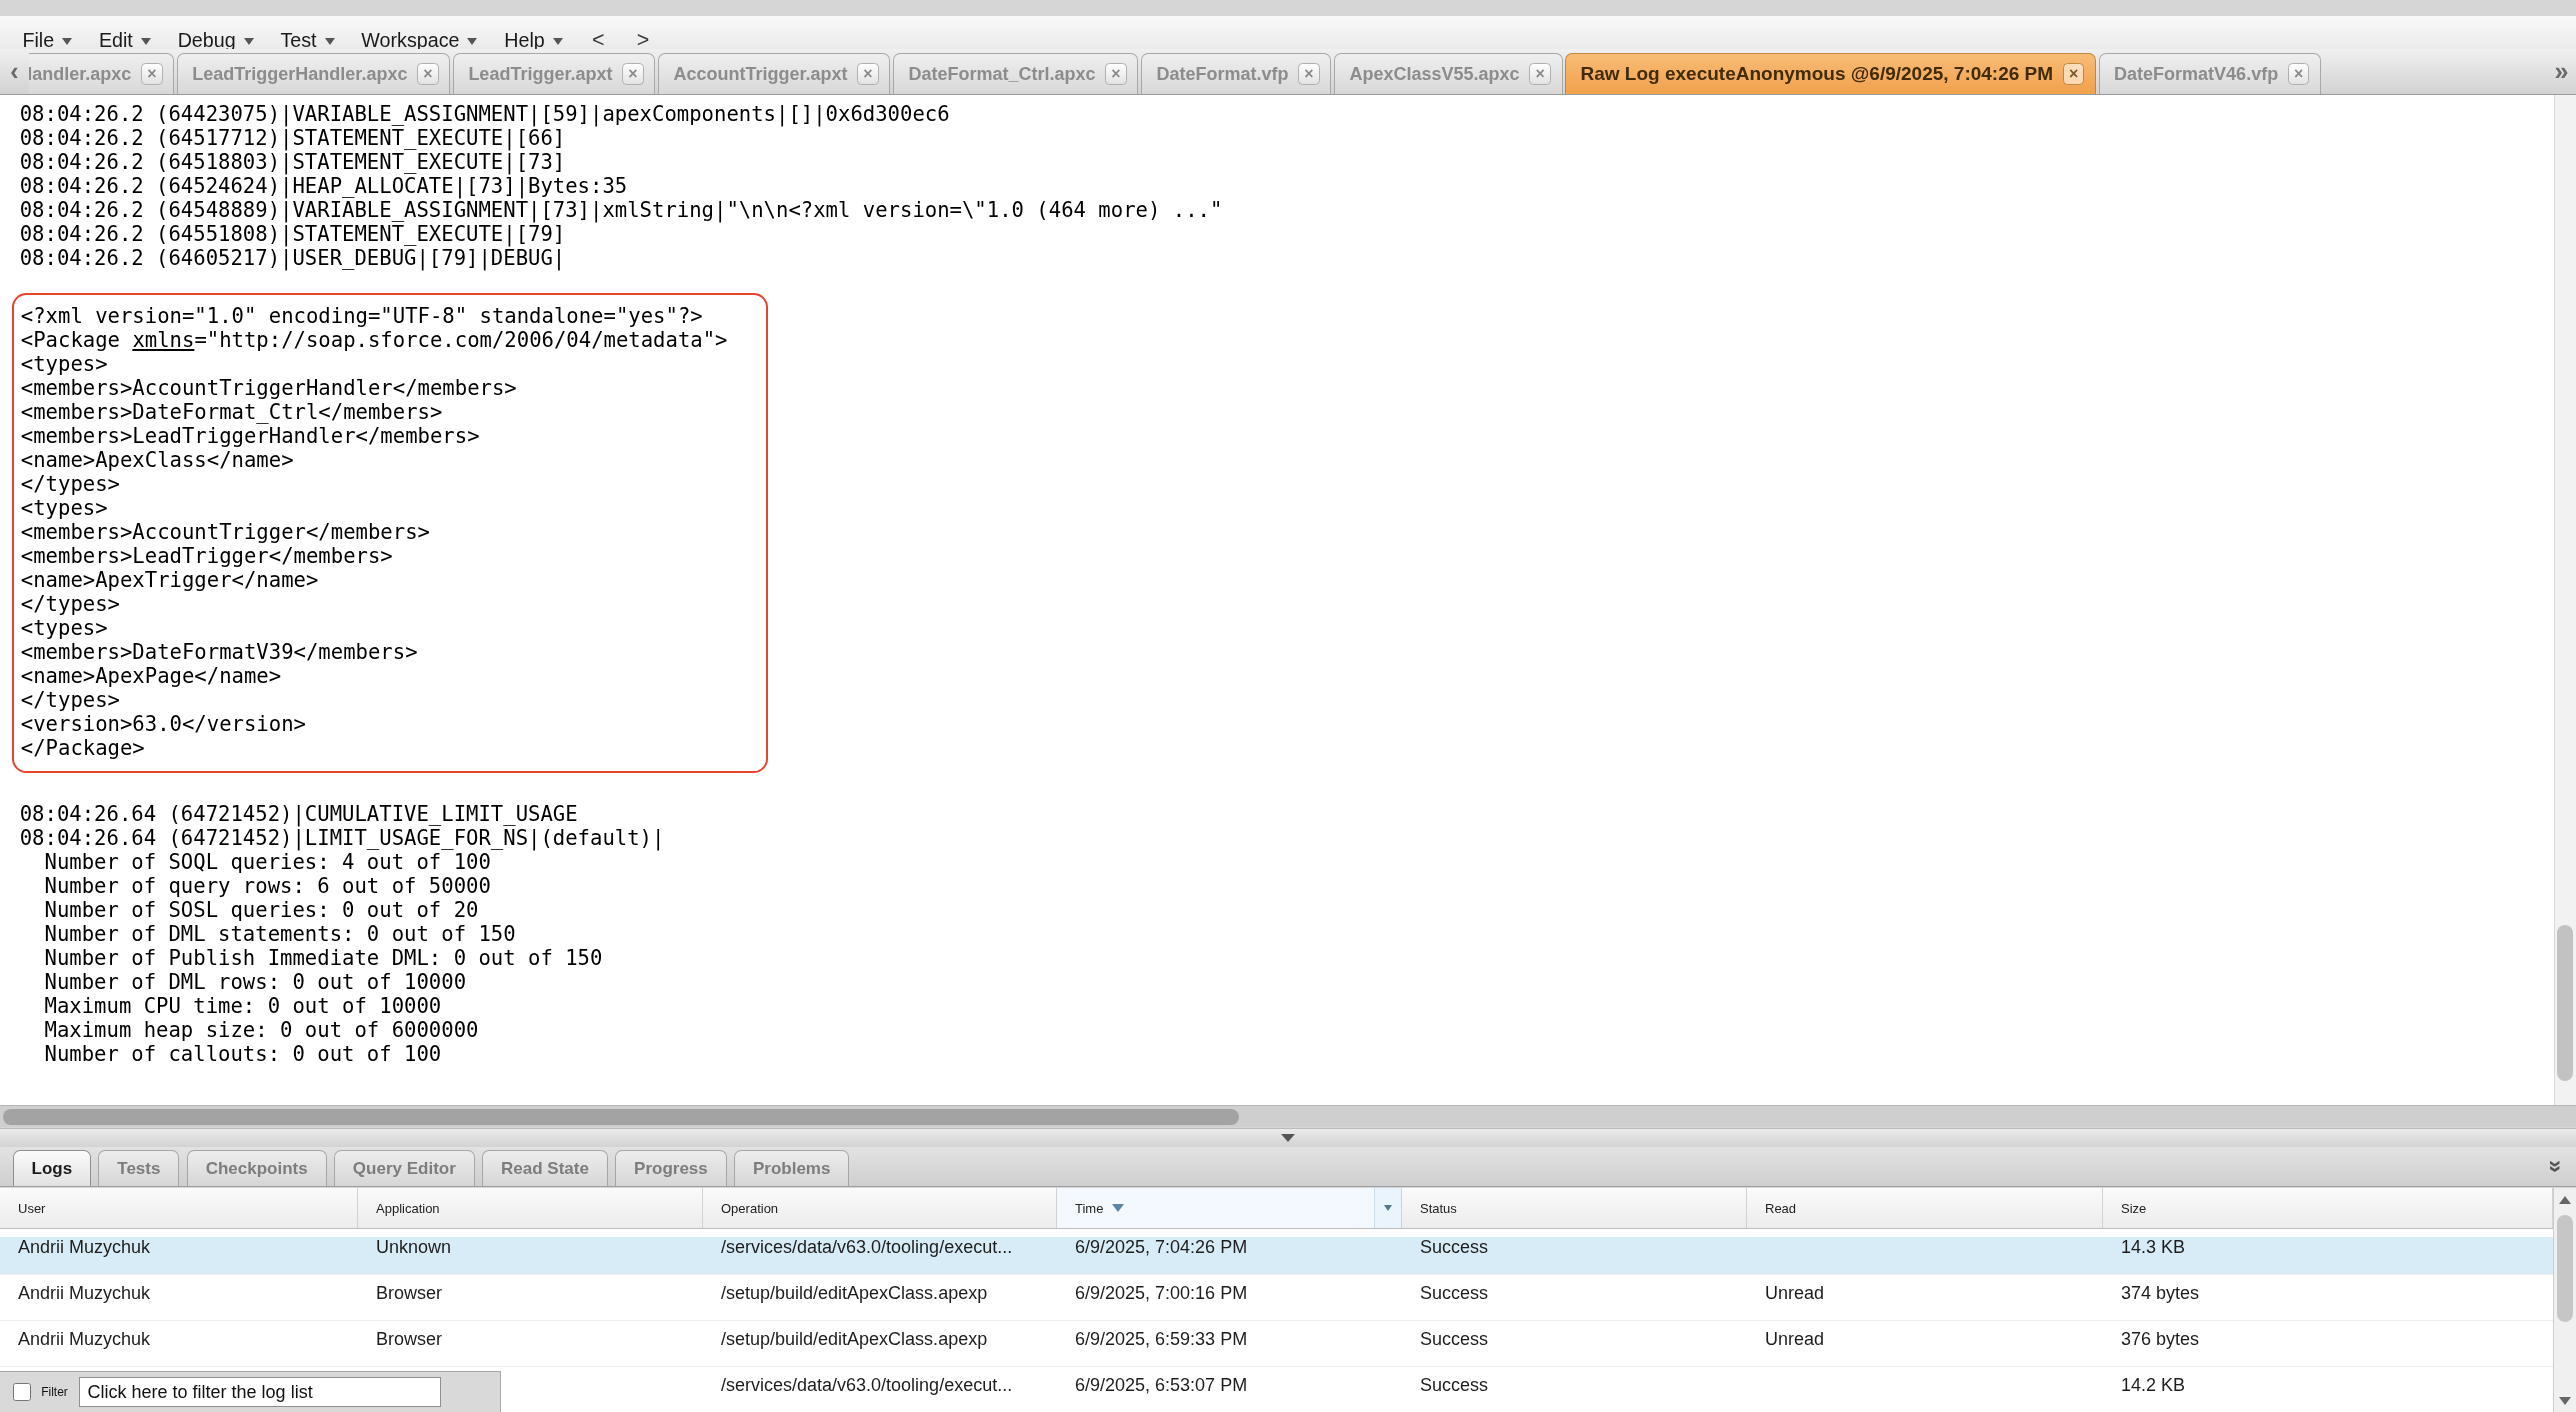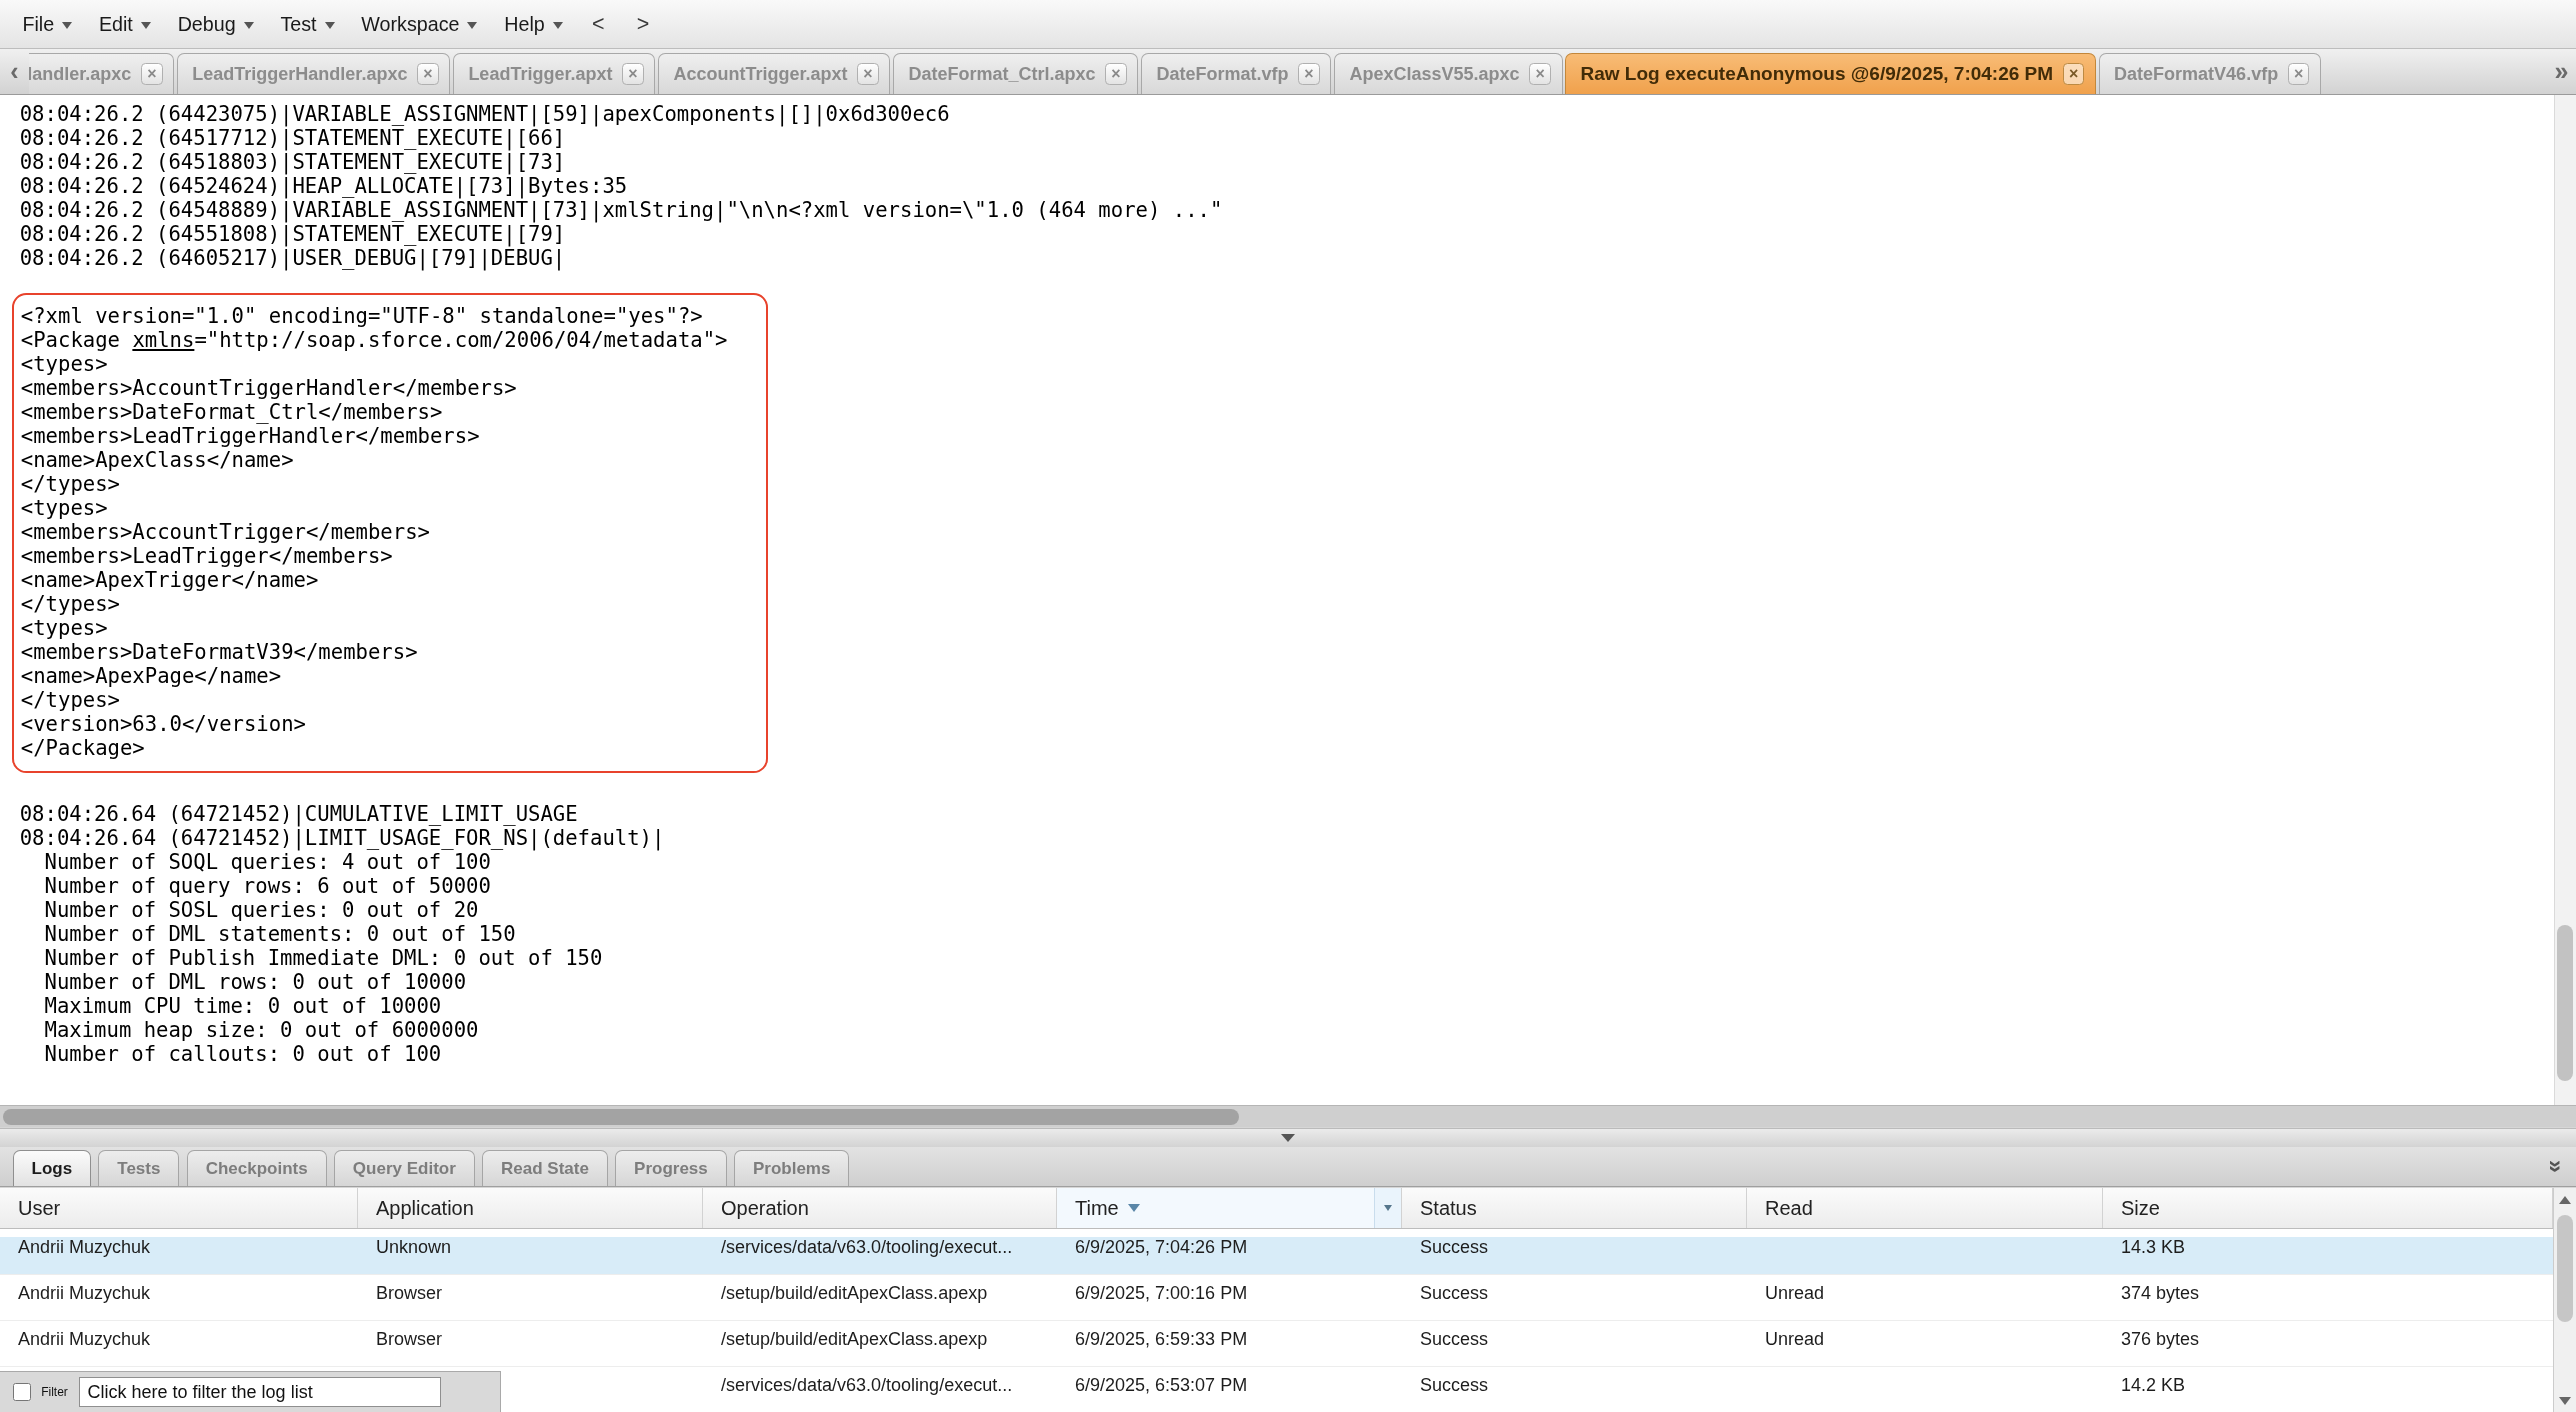--- a/index.html
+++ b/index.html
@@ -7,7 +7,7 @@
   body { position:relative; background:#d6d6d6; font-family:"Liberation Sans", sans-serif; }
 
   
-  .menubar { position:absolute; top:0; left:0; right:0; height:49px;
+  .menubar { position:absolute; top:16px; left:0; right:0; height:49px;
     background:linear-gradient(#f9f9f9,#e4e4e4); border-bottom:0.9px solid #bdbdbd;
     display:flex; align-items:center; padding-left:9px; }
   .menu-items { display:flex; height:100%; }

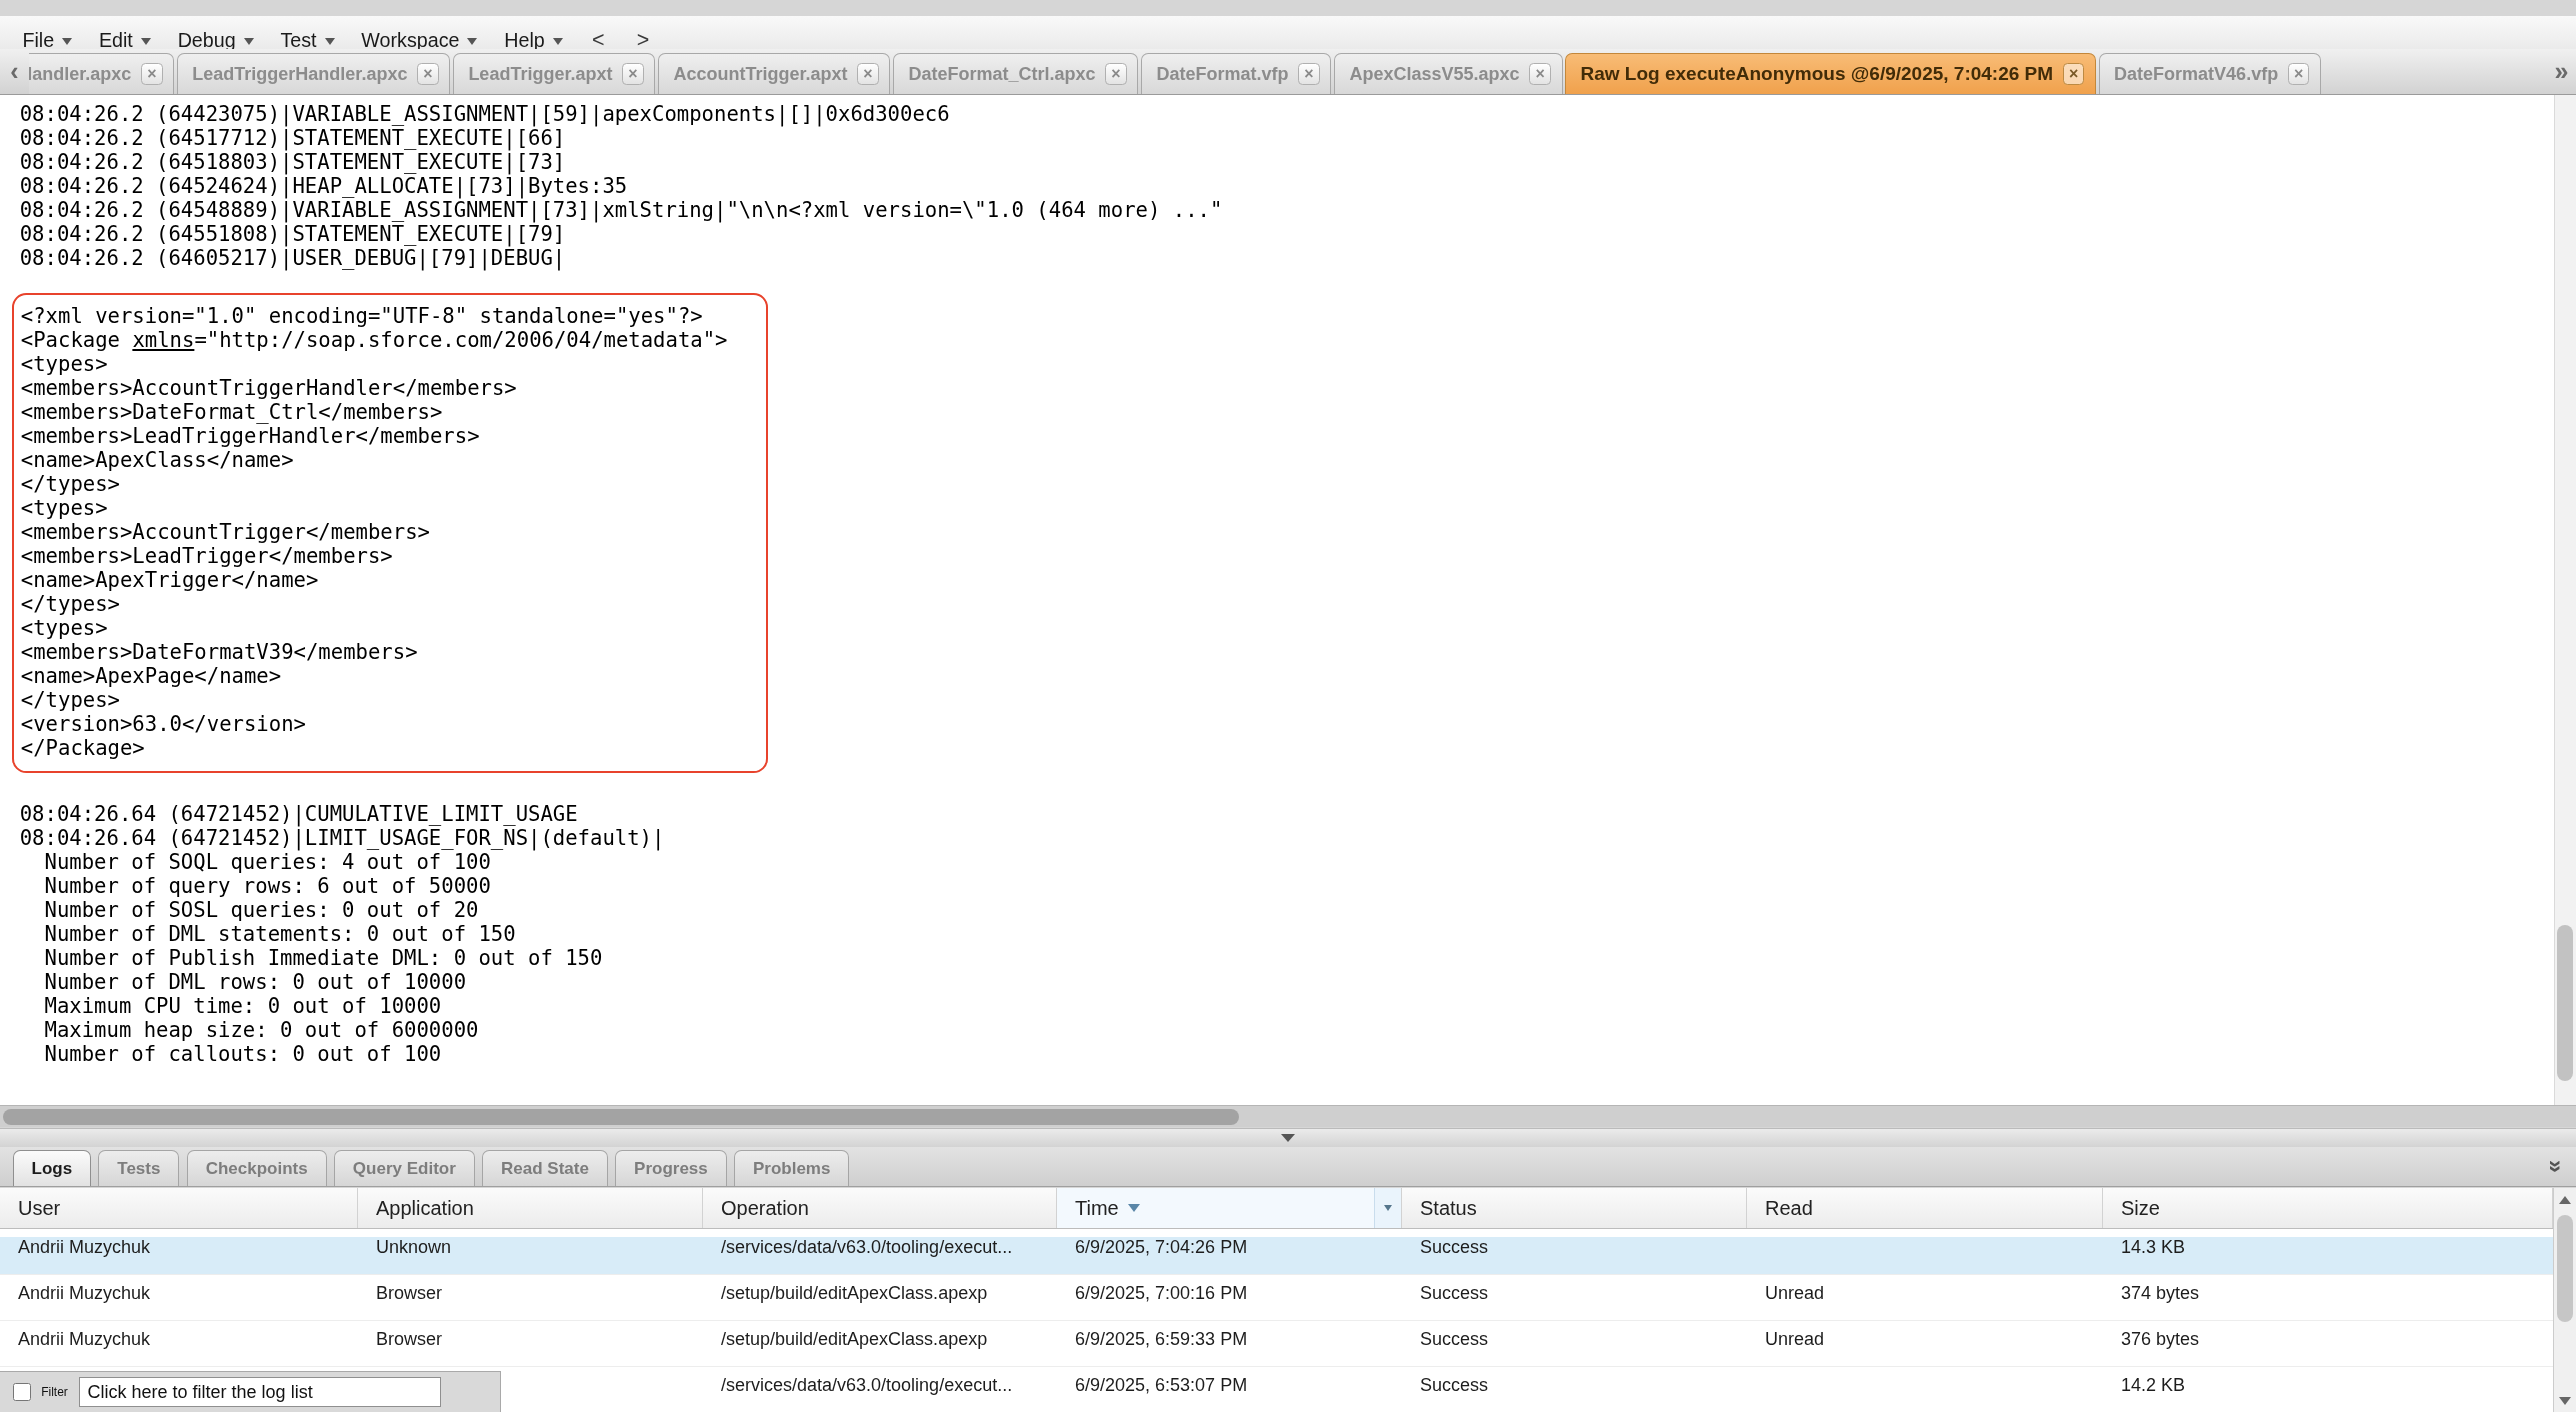--- a/index.html
+++ b/index.html
@@ -74,7 +74,7 @@
   
   .grid-header { position:absolute; top:1188px; left:0; right:23px; height:41px;
     background:linear-gradient(#fbfbfb,#ececec); border-bottom:0.9px solid #bcbcbc;
-    display:flex; font-size:20px; color:#222; }
+    display:flex; font-size:13px; color:#222; }
   .hcell { display:flex; align-items:center; padding-left:18px; border-right:0.9px solid #d2d2d2; gap:9px; overflow:hidden; }
   .hcell.sorted { background:#f3f9fe; }
   .sort-arrow { width:0; height:0; border-left:6.3px solid transparent; border-right:6.3px solid transparent;

